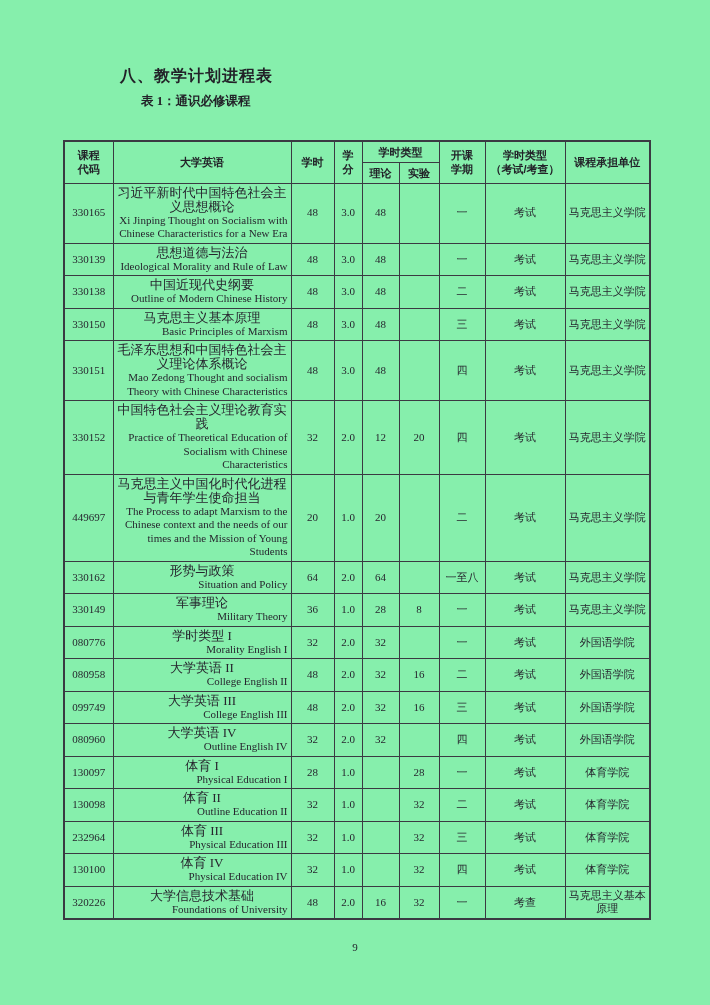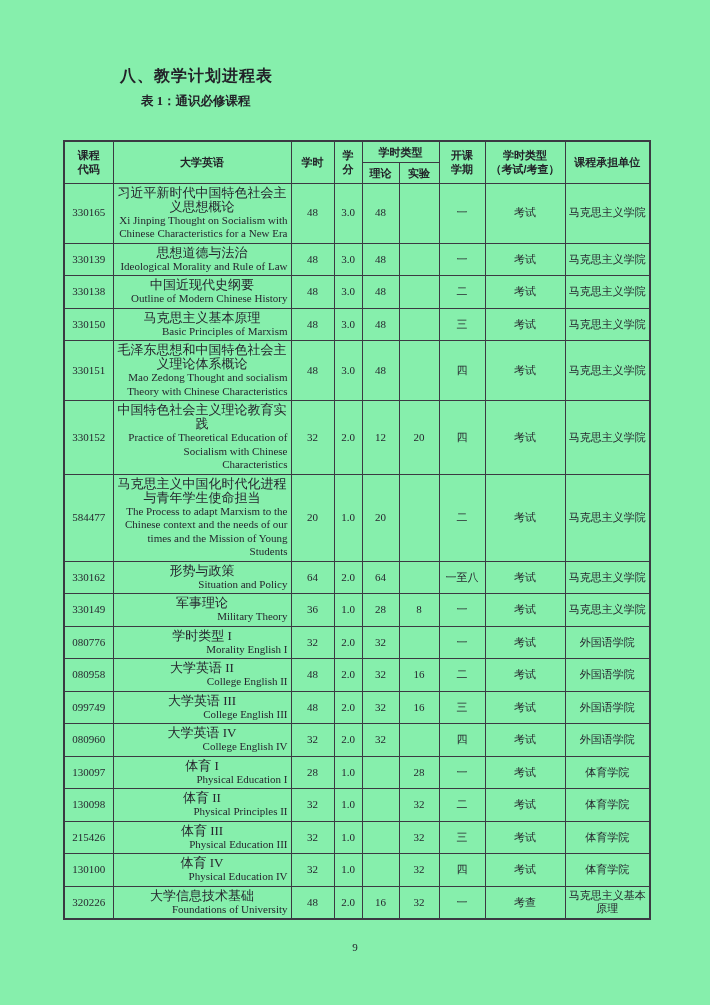--- a/index.html
+++ b/index.html
@@ -207,7 +207,7 @@
           <td class="num-cell">马克思主义学院</td>
         </tr>
         <tr>
-          <td class="code-cell">584477</td>
+          <td class="code-cell">449697</td>
           <td class="name-cell">
             <div class="course-name-zh">马克思主义中国化时代化进程与青年学生使命担当</div>
             <div class="course-name-en">The Process to adapt Marxism to the Chinese context and the needs of our times and the Mission of Young Students</div>

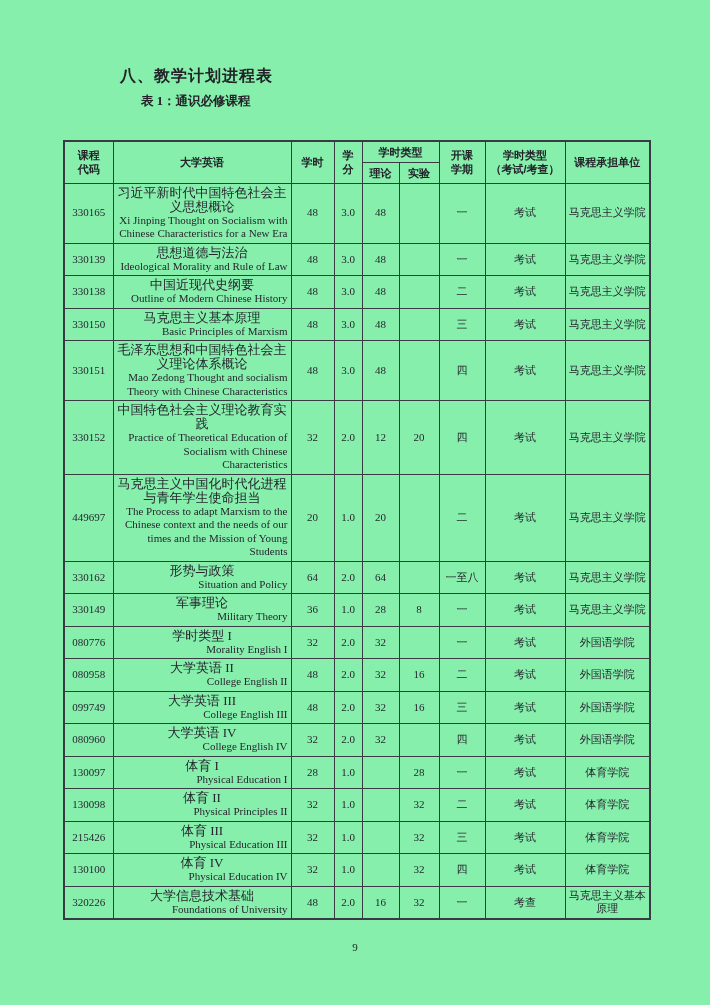--- a/index.html
+++ b/index.html
@@ -294,7 +294,7 @@
           <td class="code-cell">080960</td>
           <td class="name-cell">
             <div class="course-name-zh">大学英语 IV</div>
-            <div class="course-name-en">College English IV</div>
+            <div class="course-name-en">Outline English IV</div>
           </td>
           <td class="num-cell">32</td>
           <td class="num-cell">2.0</td>

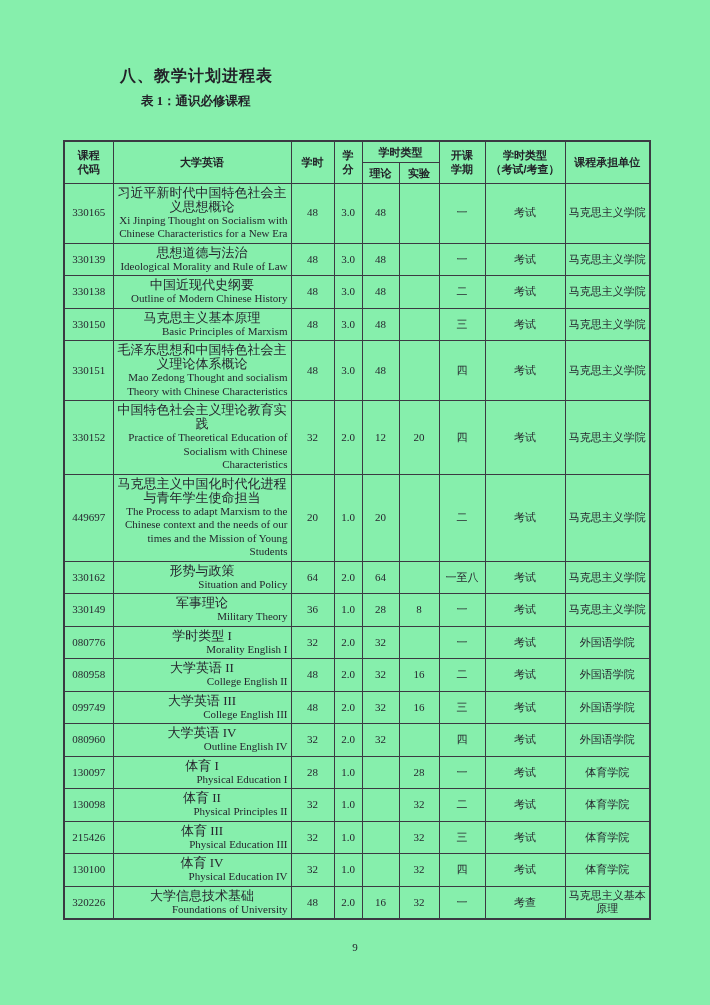--- a/index.html
+++ b/index.html
@@ -322,7 +322,7 @@
           <td class="code-cell">130098</td>
           <td class="name-cell">
             <div class="course-name-zh">体育 II</div>
-            <div class="course-name-en">Physical Principles II</div>
+            <div class="course-name-en">Outline Education II</div>
           </td>
           <td class="num-cell">32</td>
           <td class="num-cell">1.0</td>

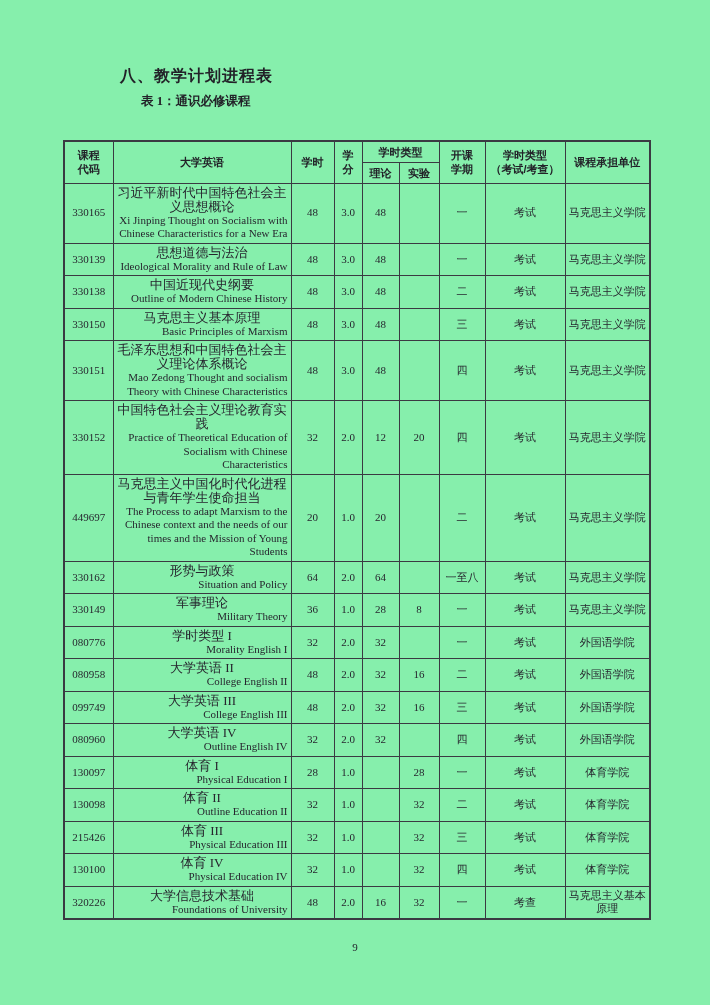--- a/index.html
+++ b/index.html
@@ -333,7 +333,7 @@
           <td class="num-cell">体育学院</td>
         </tr>
         <tr>
-          <td class="code-cell">215426</td>
+          <td class="code-cell">232964</td>
           <td class="name-cell">
             <div class="course-name-zh">体育 III</div>
             <div class="course-name-en">Physical Education III</div>

